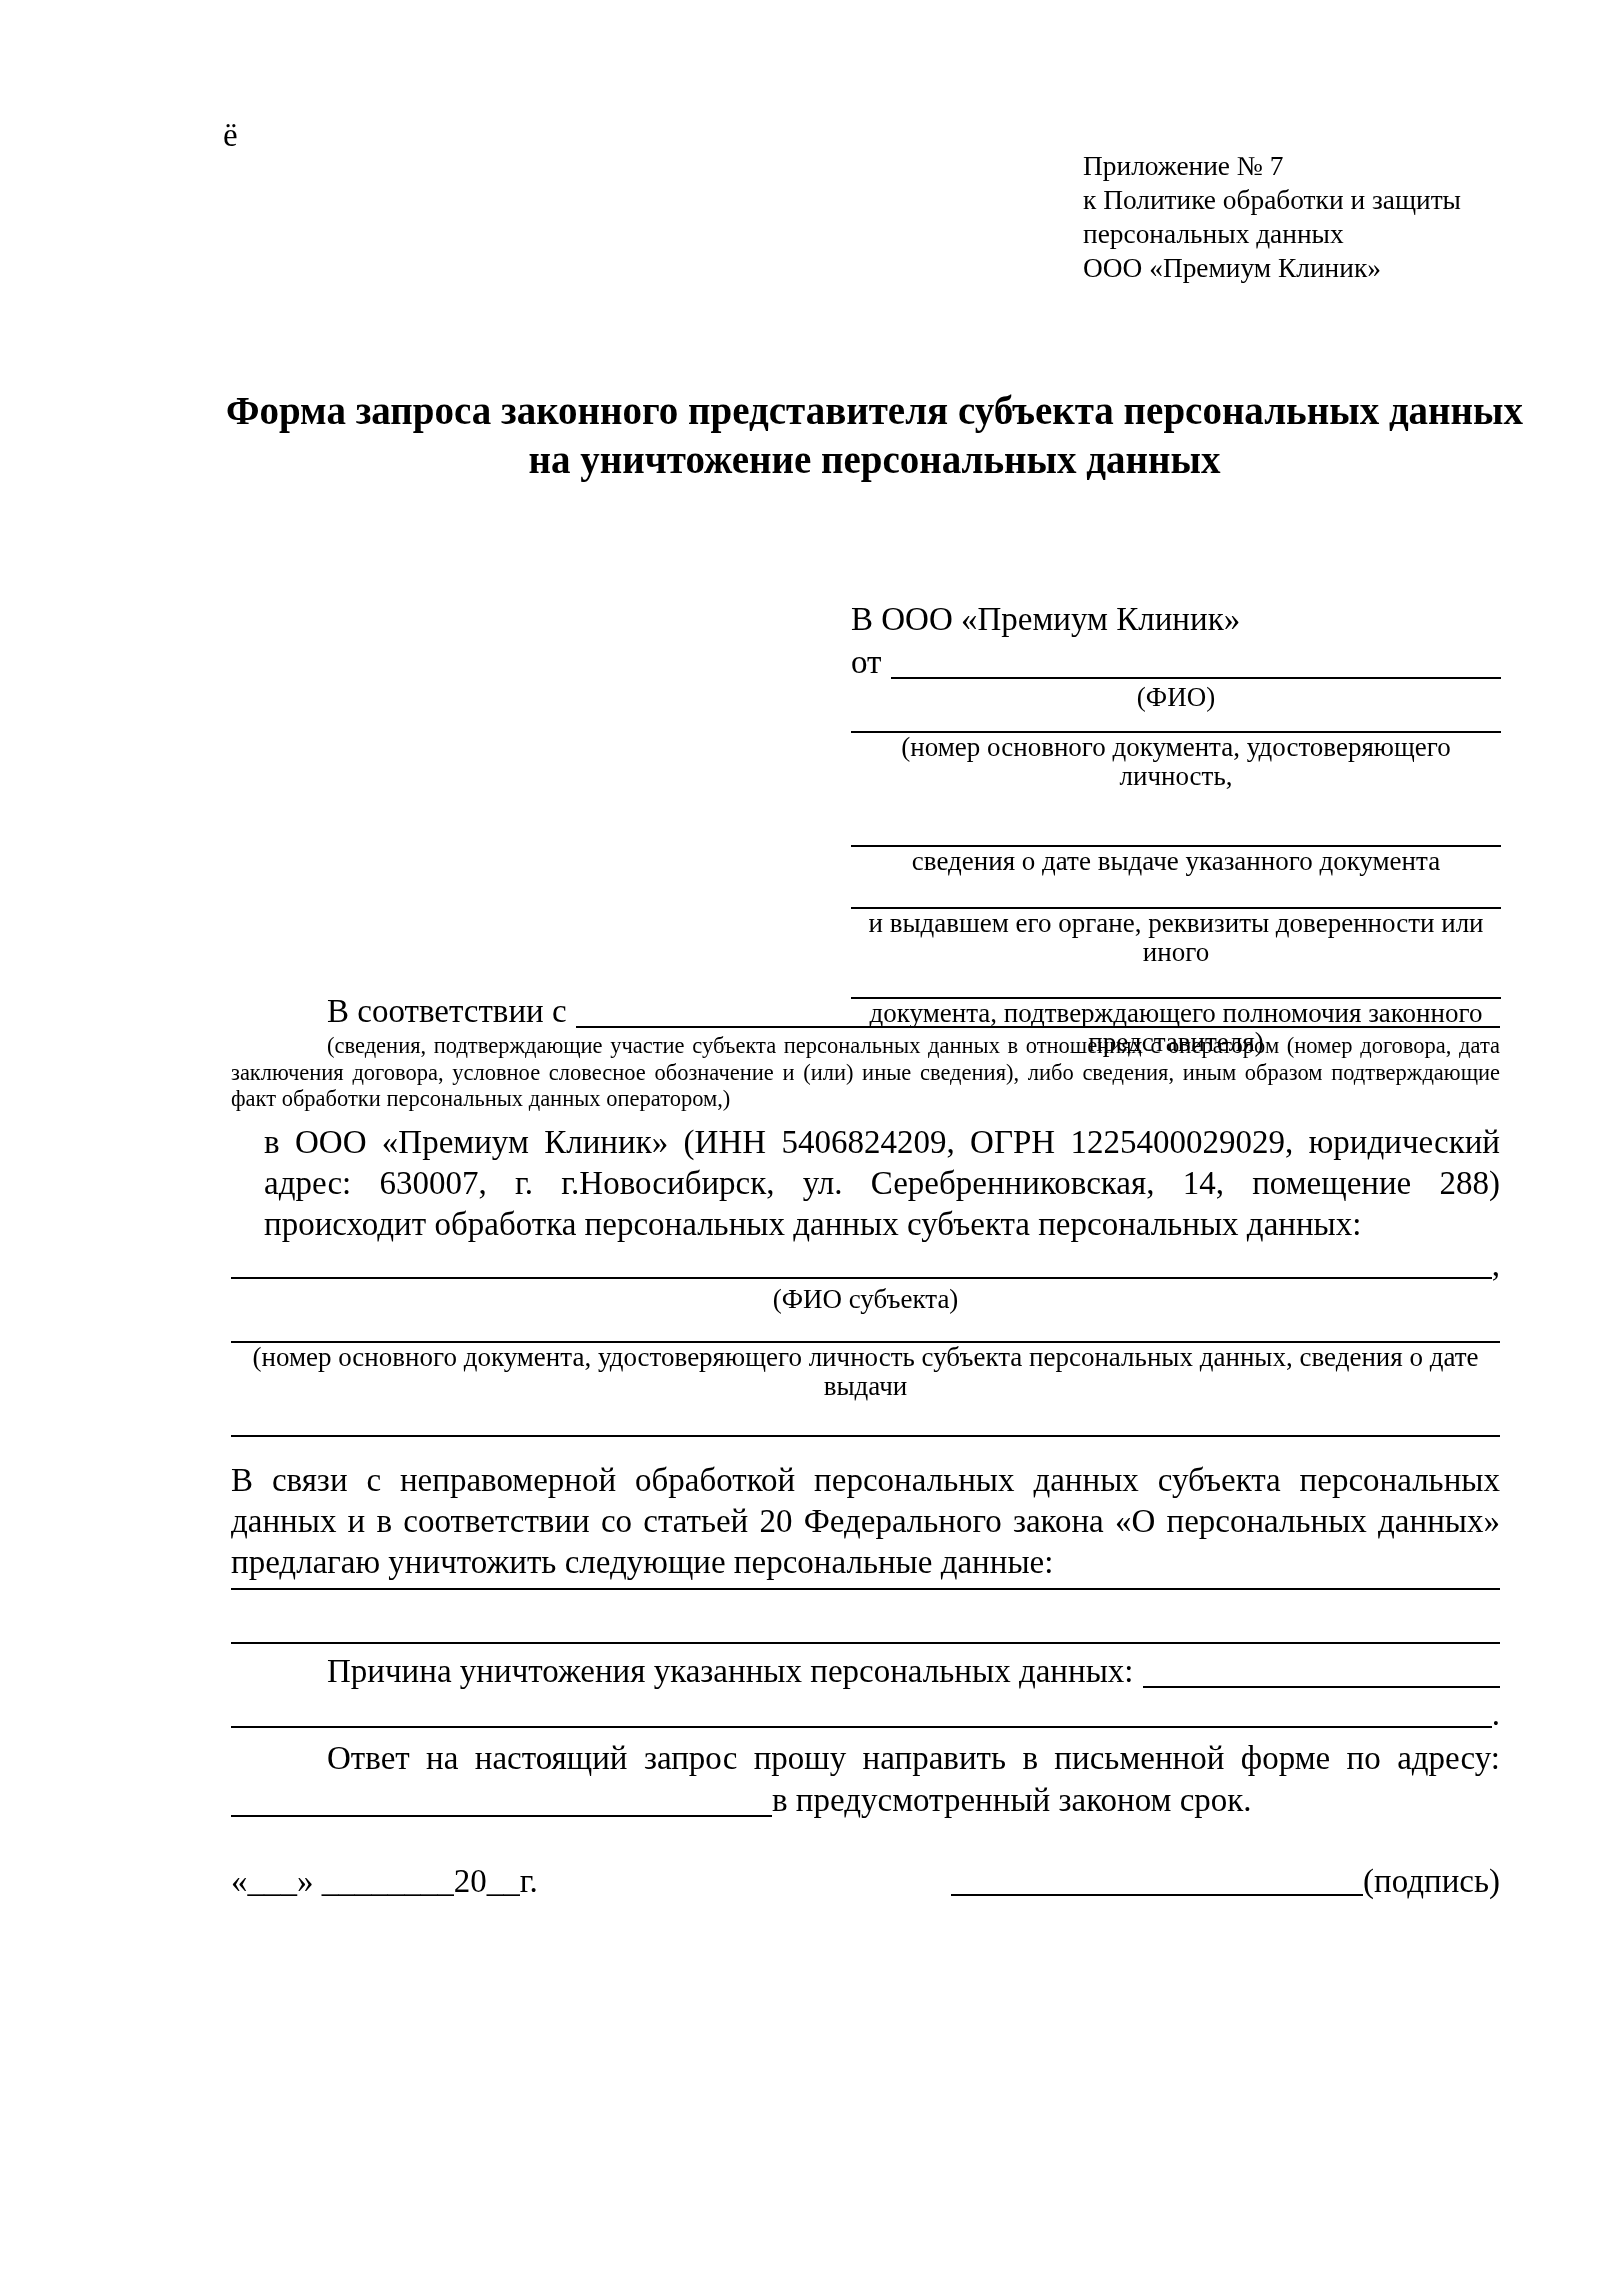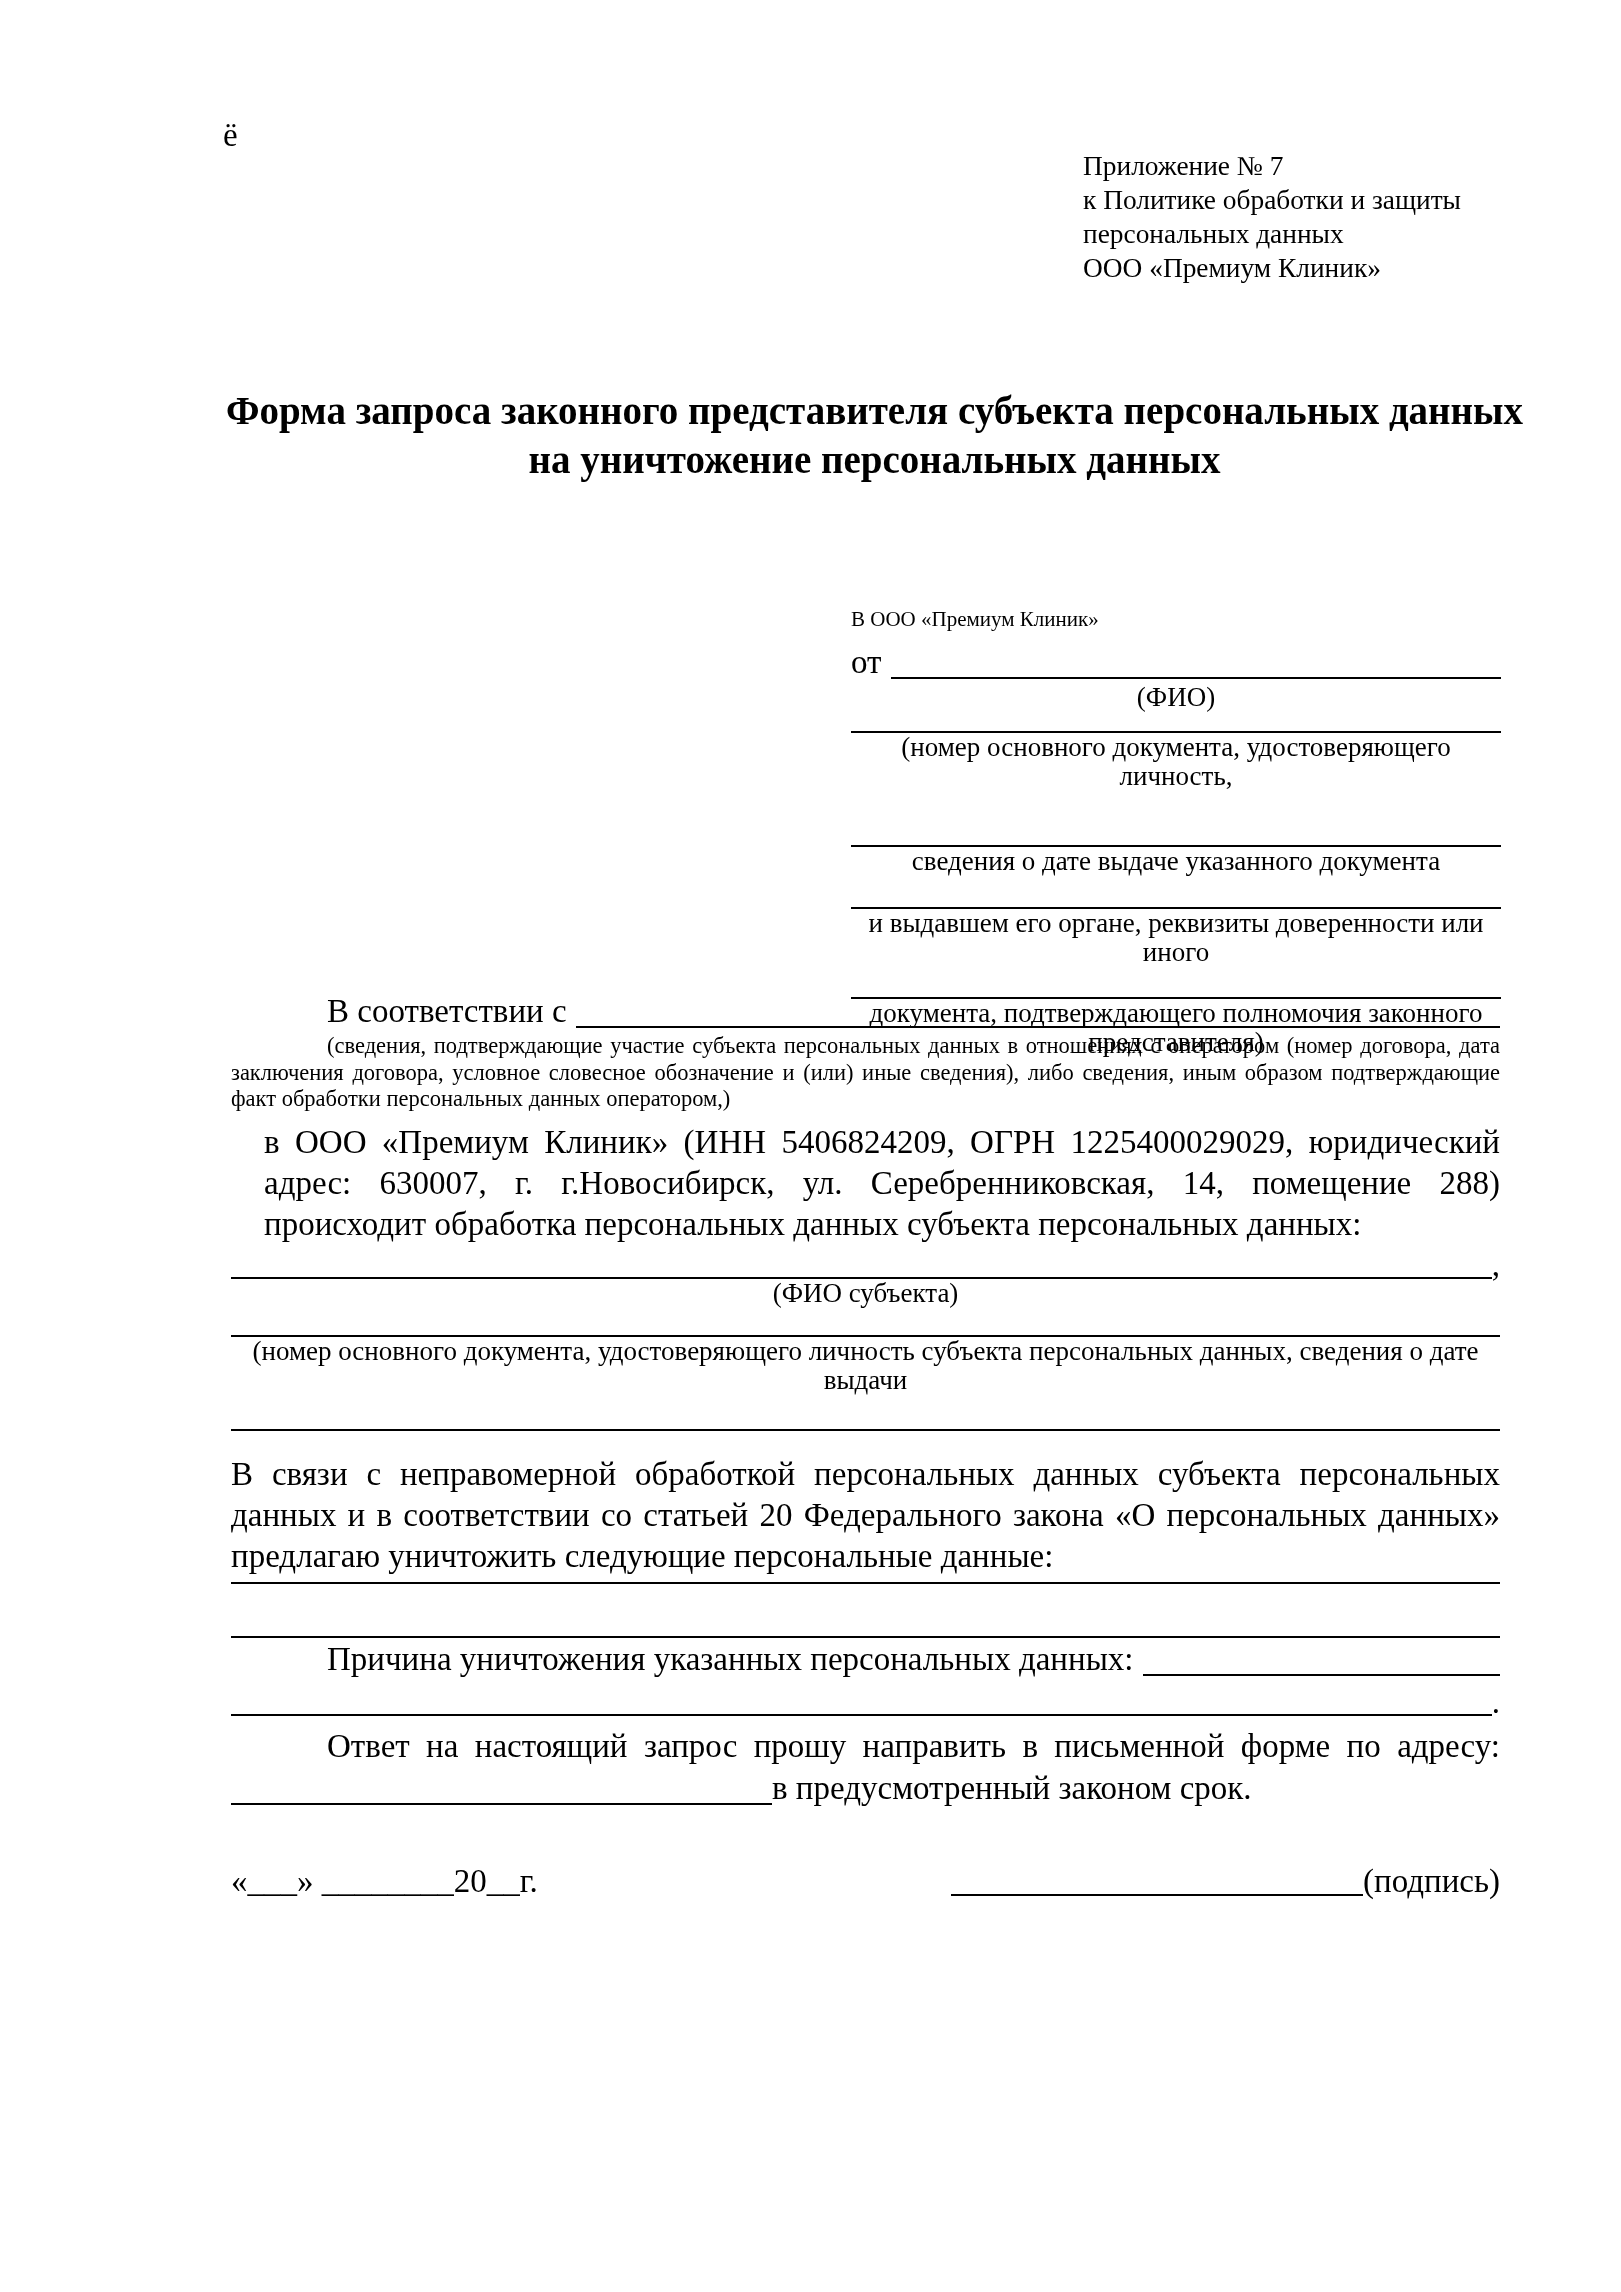--- a/index.html
+++ b/index.html
@@ -32,7 +32,7 @@
   .h32{height:31px}.h35{height:34px}.h53{height:52px}.h55{height:54px}
 
   .addr{position:absolute;left:851px;top:598px;width:650px;}
-  .addr .to{font-size:21px;line-height:43px;}
+  .addr .to{font-size:33px;line-height:43px;}
 
   .accord{position:absolute;left:231px;top:990px;width:1269px;}
   .cap-para{font-size:22.5px;line-height:26.5px;text-align:justify;text-indent:96px;}

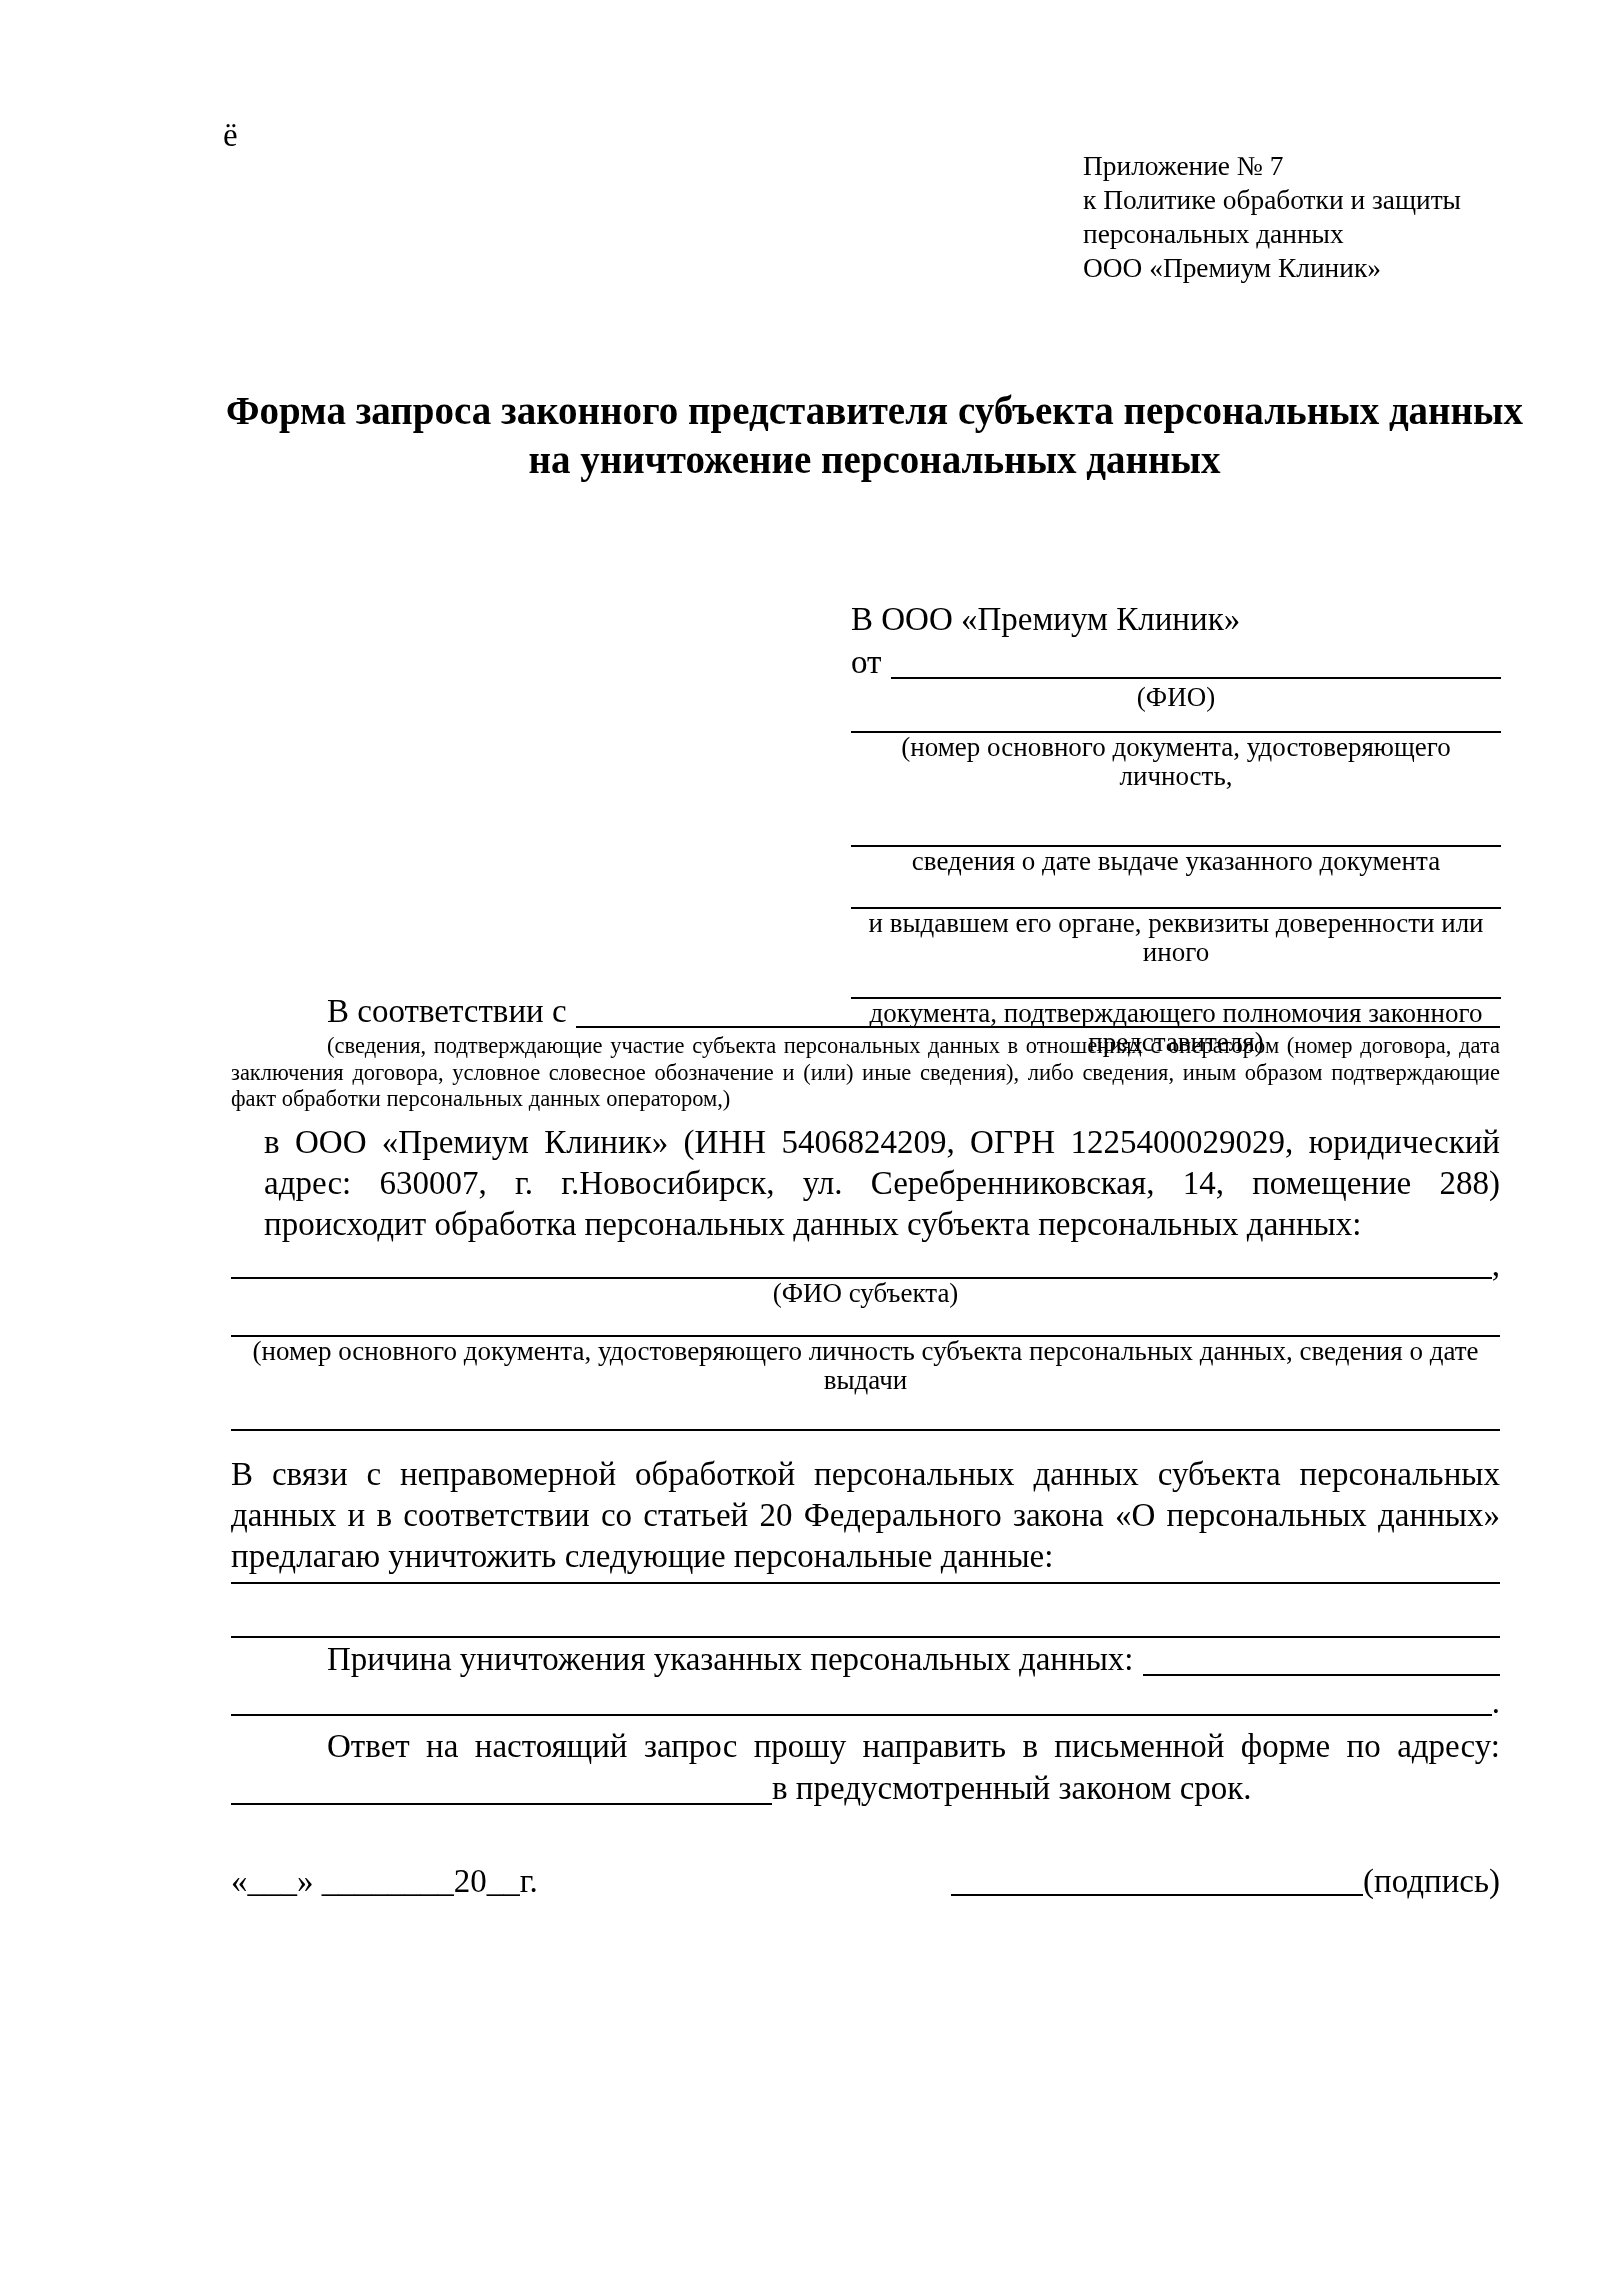--- a/index.html
+++ b/index.html
@@ -44,7 +44,7 @@
   .row-end .fill2{flex:1;border-bottom:2px solid #000;}
   .row-end .tail{align-self:flex-end;line-height:25.5px;font-size:33px;}
   .h22{height:21.6px}.h36{height:35px}
-  .mt2{margin-top:0}.mt7{margin-top:23px}
+  .mt2{margin-top:6px}.mt7{margin-top:23px}
   .para-just-last{text-align-last:justify;text-indent:96px;margin-top:9.8px;}
 
   .footer{

